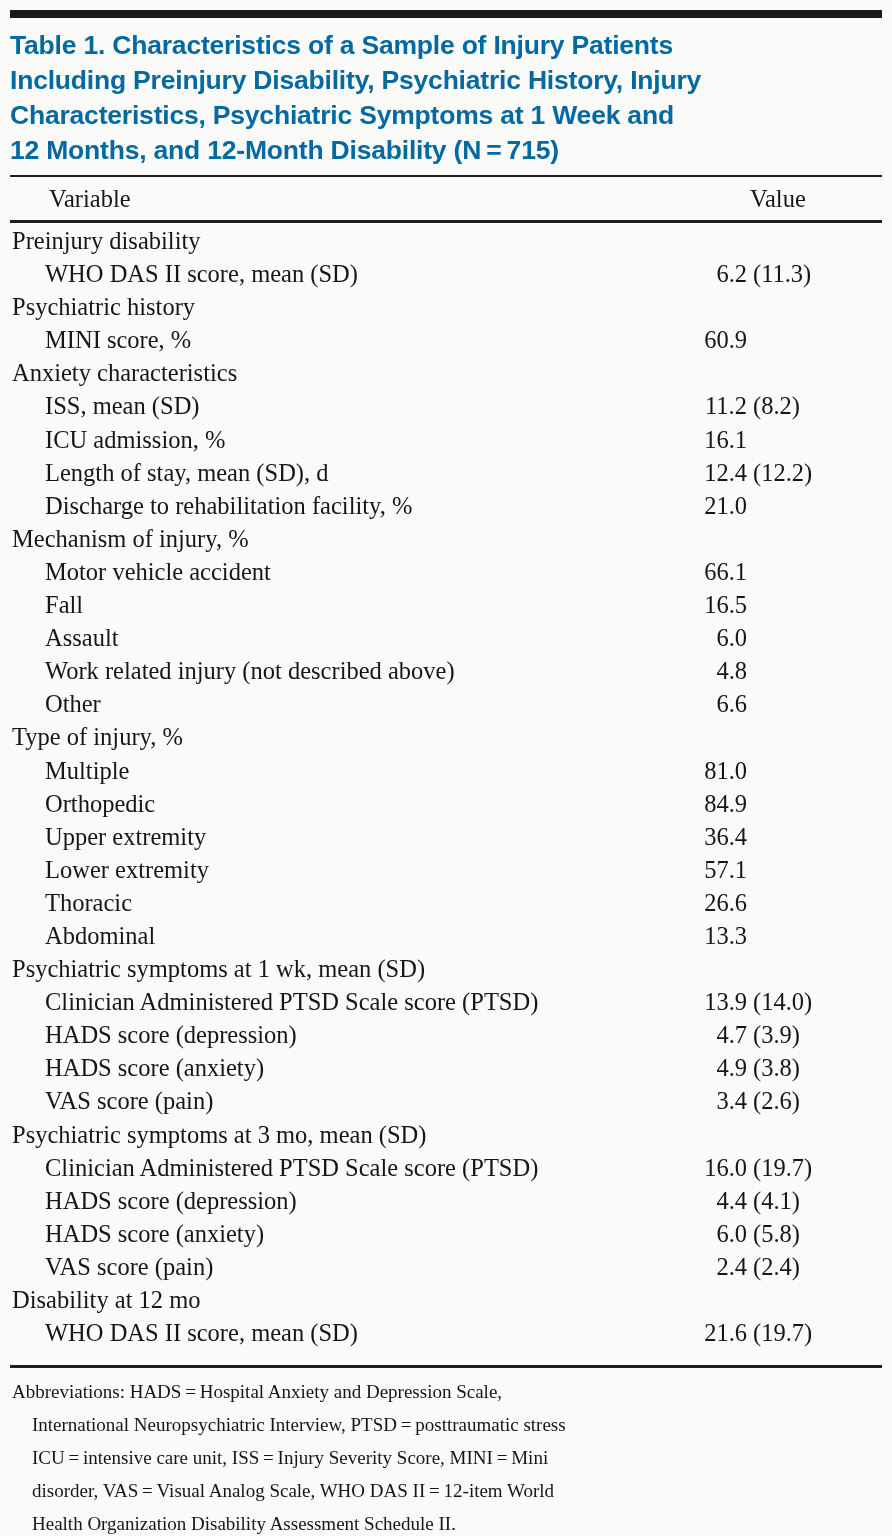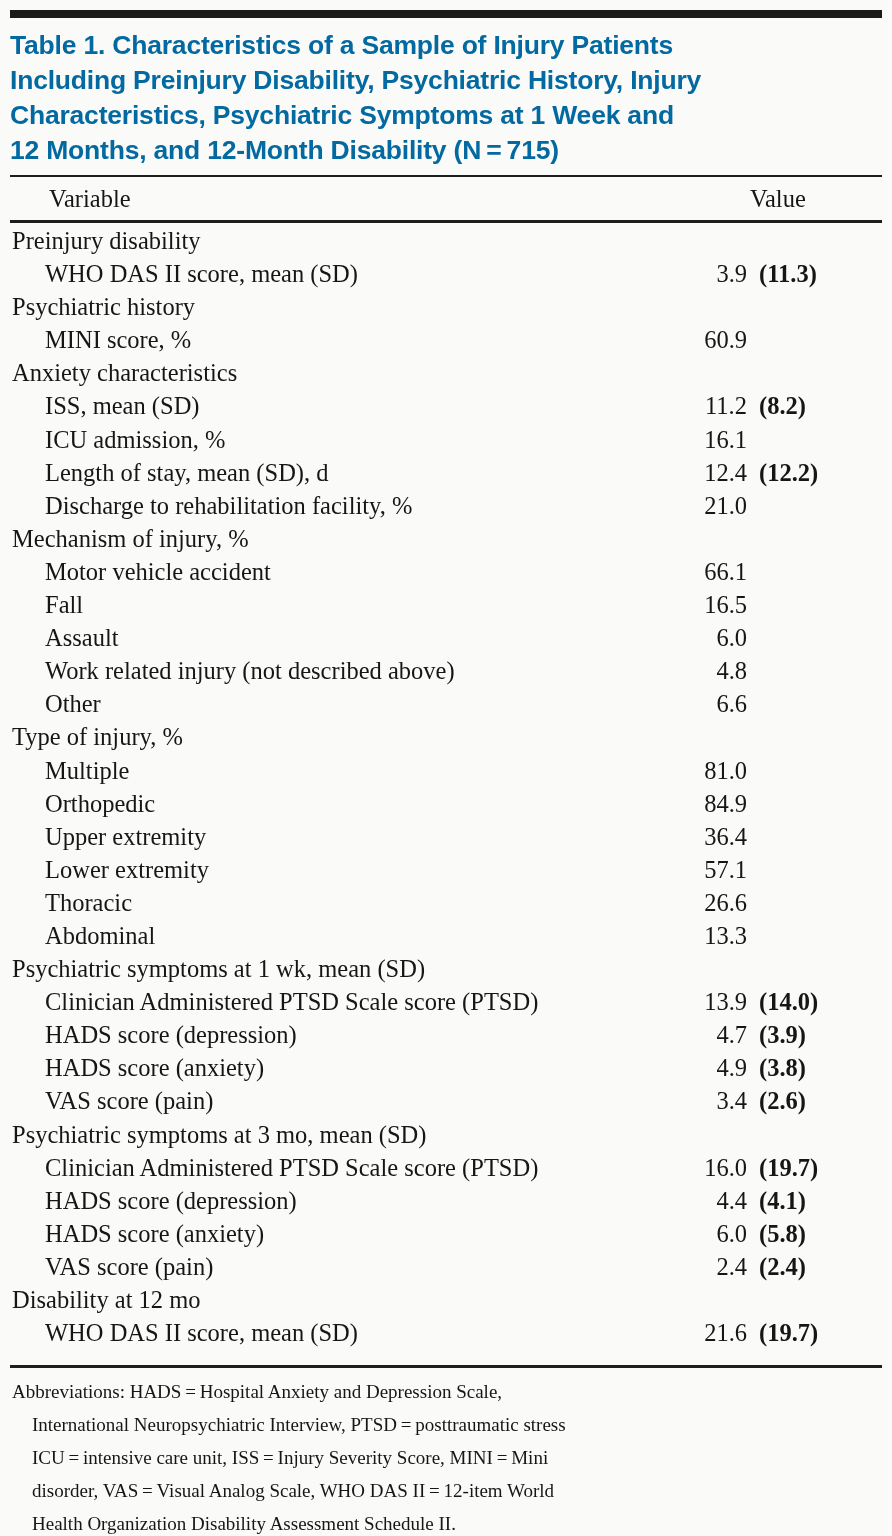--- a/index.html
+++ b/index.html
@@ -85,7 +85,7 @@
       </div>
       <div class="trow item">
         <span class="lbl">WHO DAS II score, mean (SD)</span>
-        <span class="val"><span class="mean">3.9</span><span class="sd">(11.3)</span></span>
+        <span class="val"><span class="mean">6.2</span><span class="sd">(11.3)</span></span>
       </div>
       <div class="trow section">
         <span class="lbl">Psychiatric history</span>

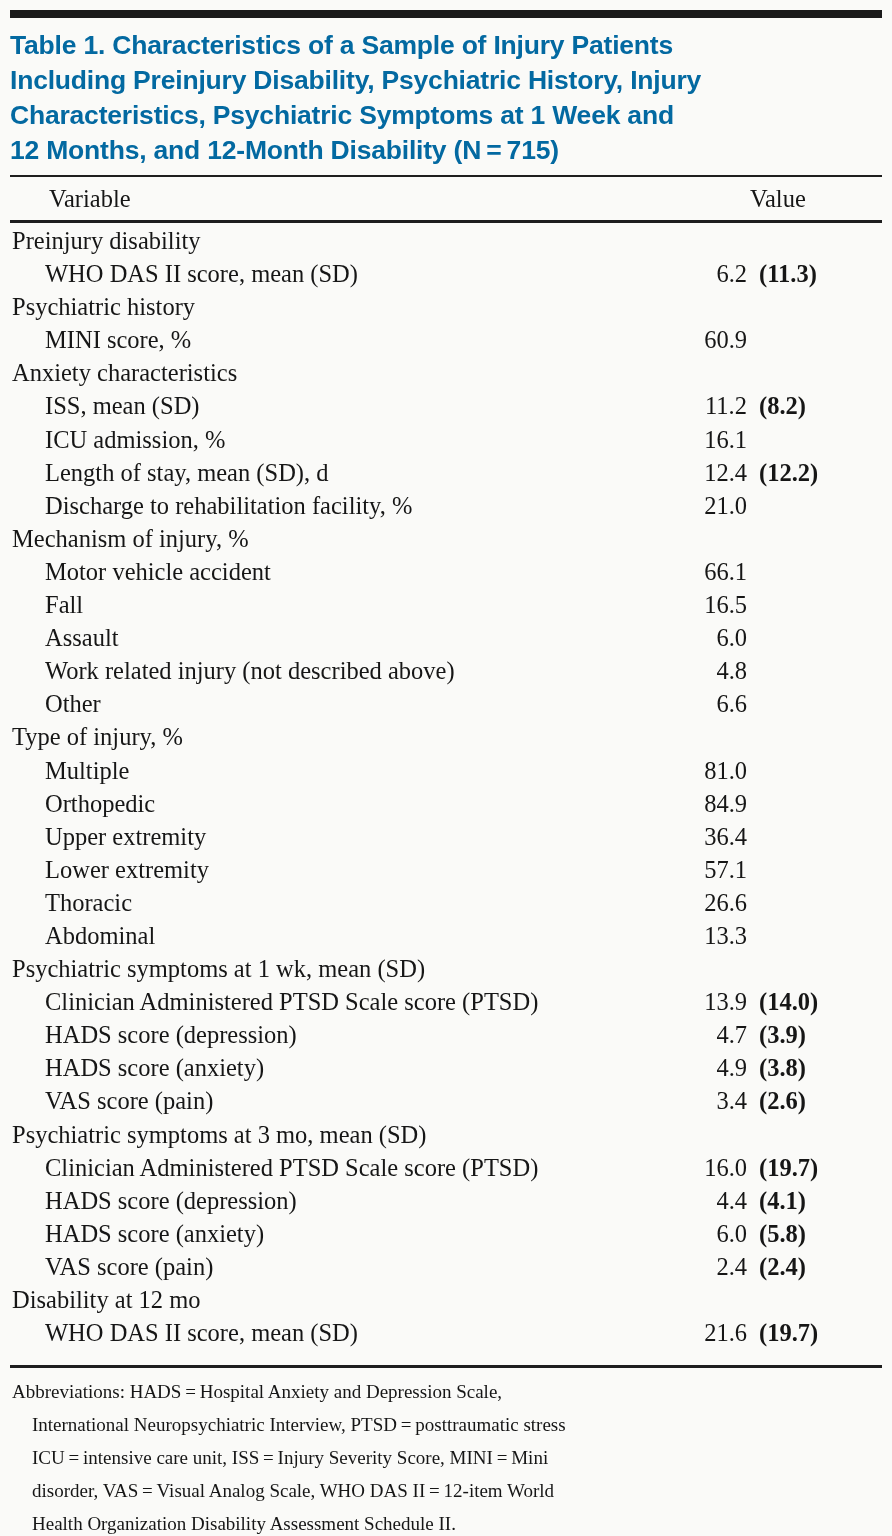--- a/index.html
+++ b/index.html
@@ -46,7 +46,7 @@
   .trow.item .lbl{left:35px;}
   .trow .val{position:absolute;left:690px;top:0;}
   .trow .mean{display:inline-block;min-width:47px;text-align:right;}
-  .trow .sd{margin-left:12px;font-weight:bold;}
+  .trow .sd{margin-left:6px;}
   .footnote{
     margin-top:7px;
     font-size:19px;

